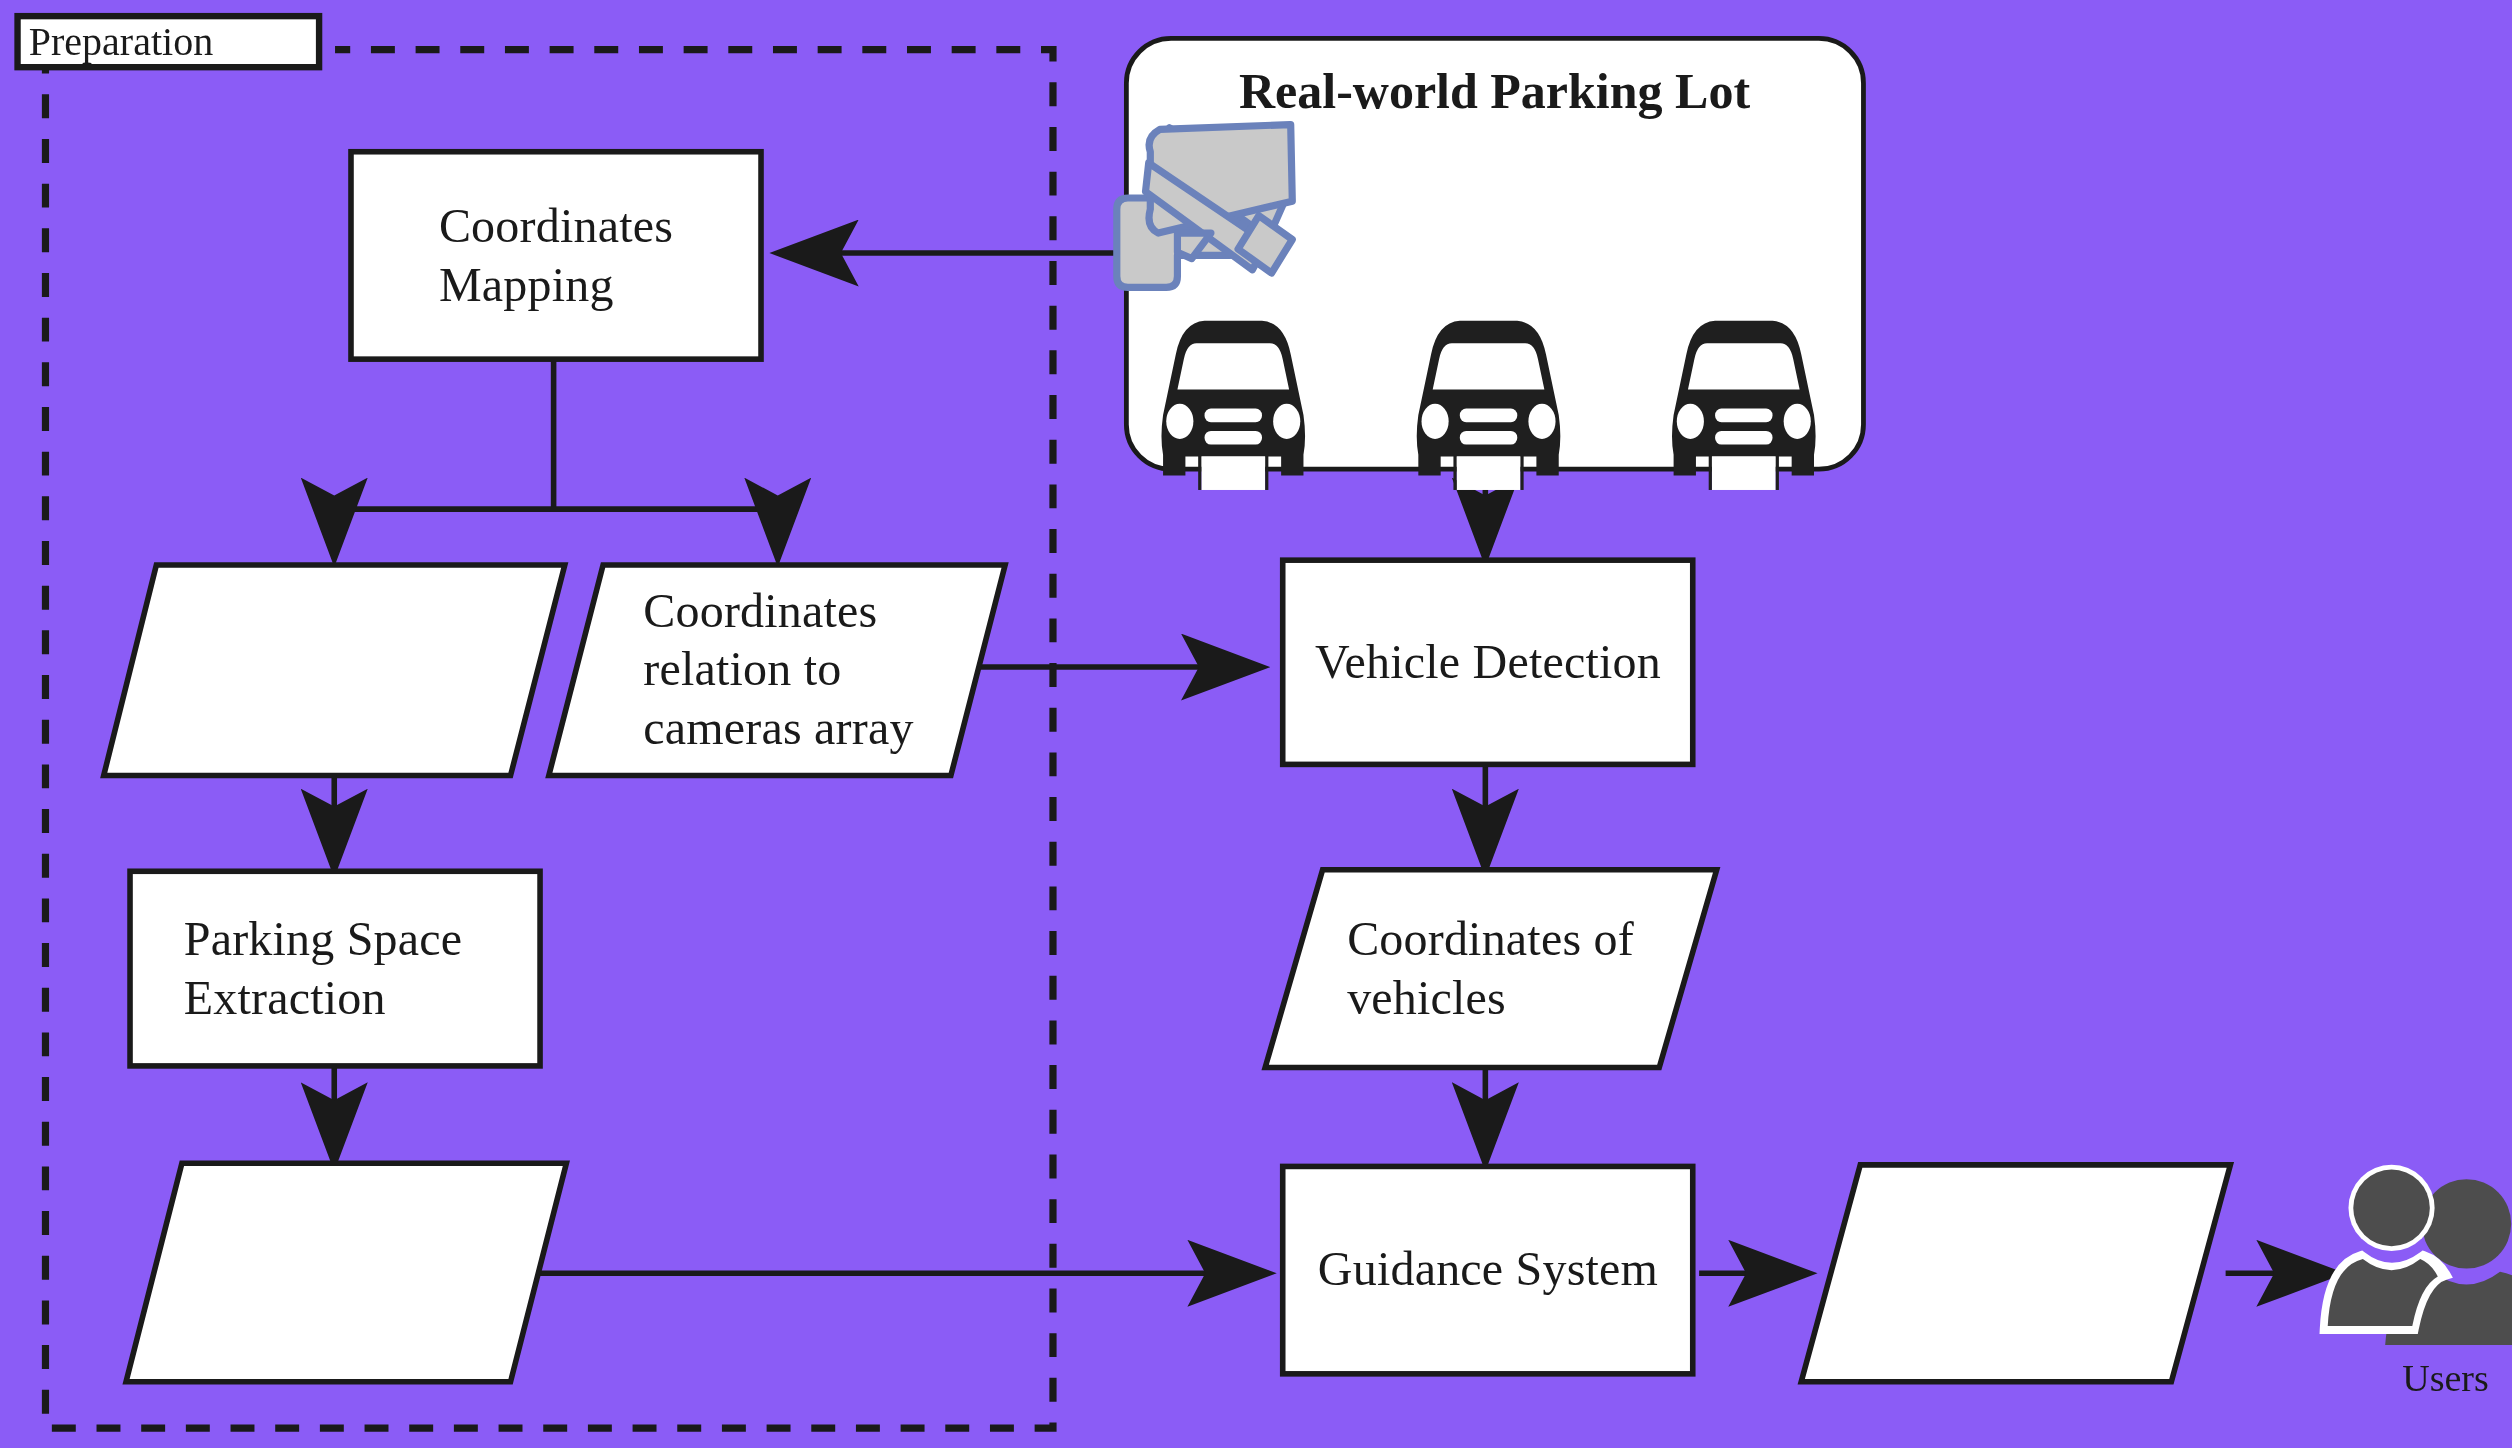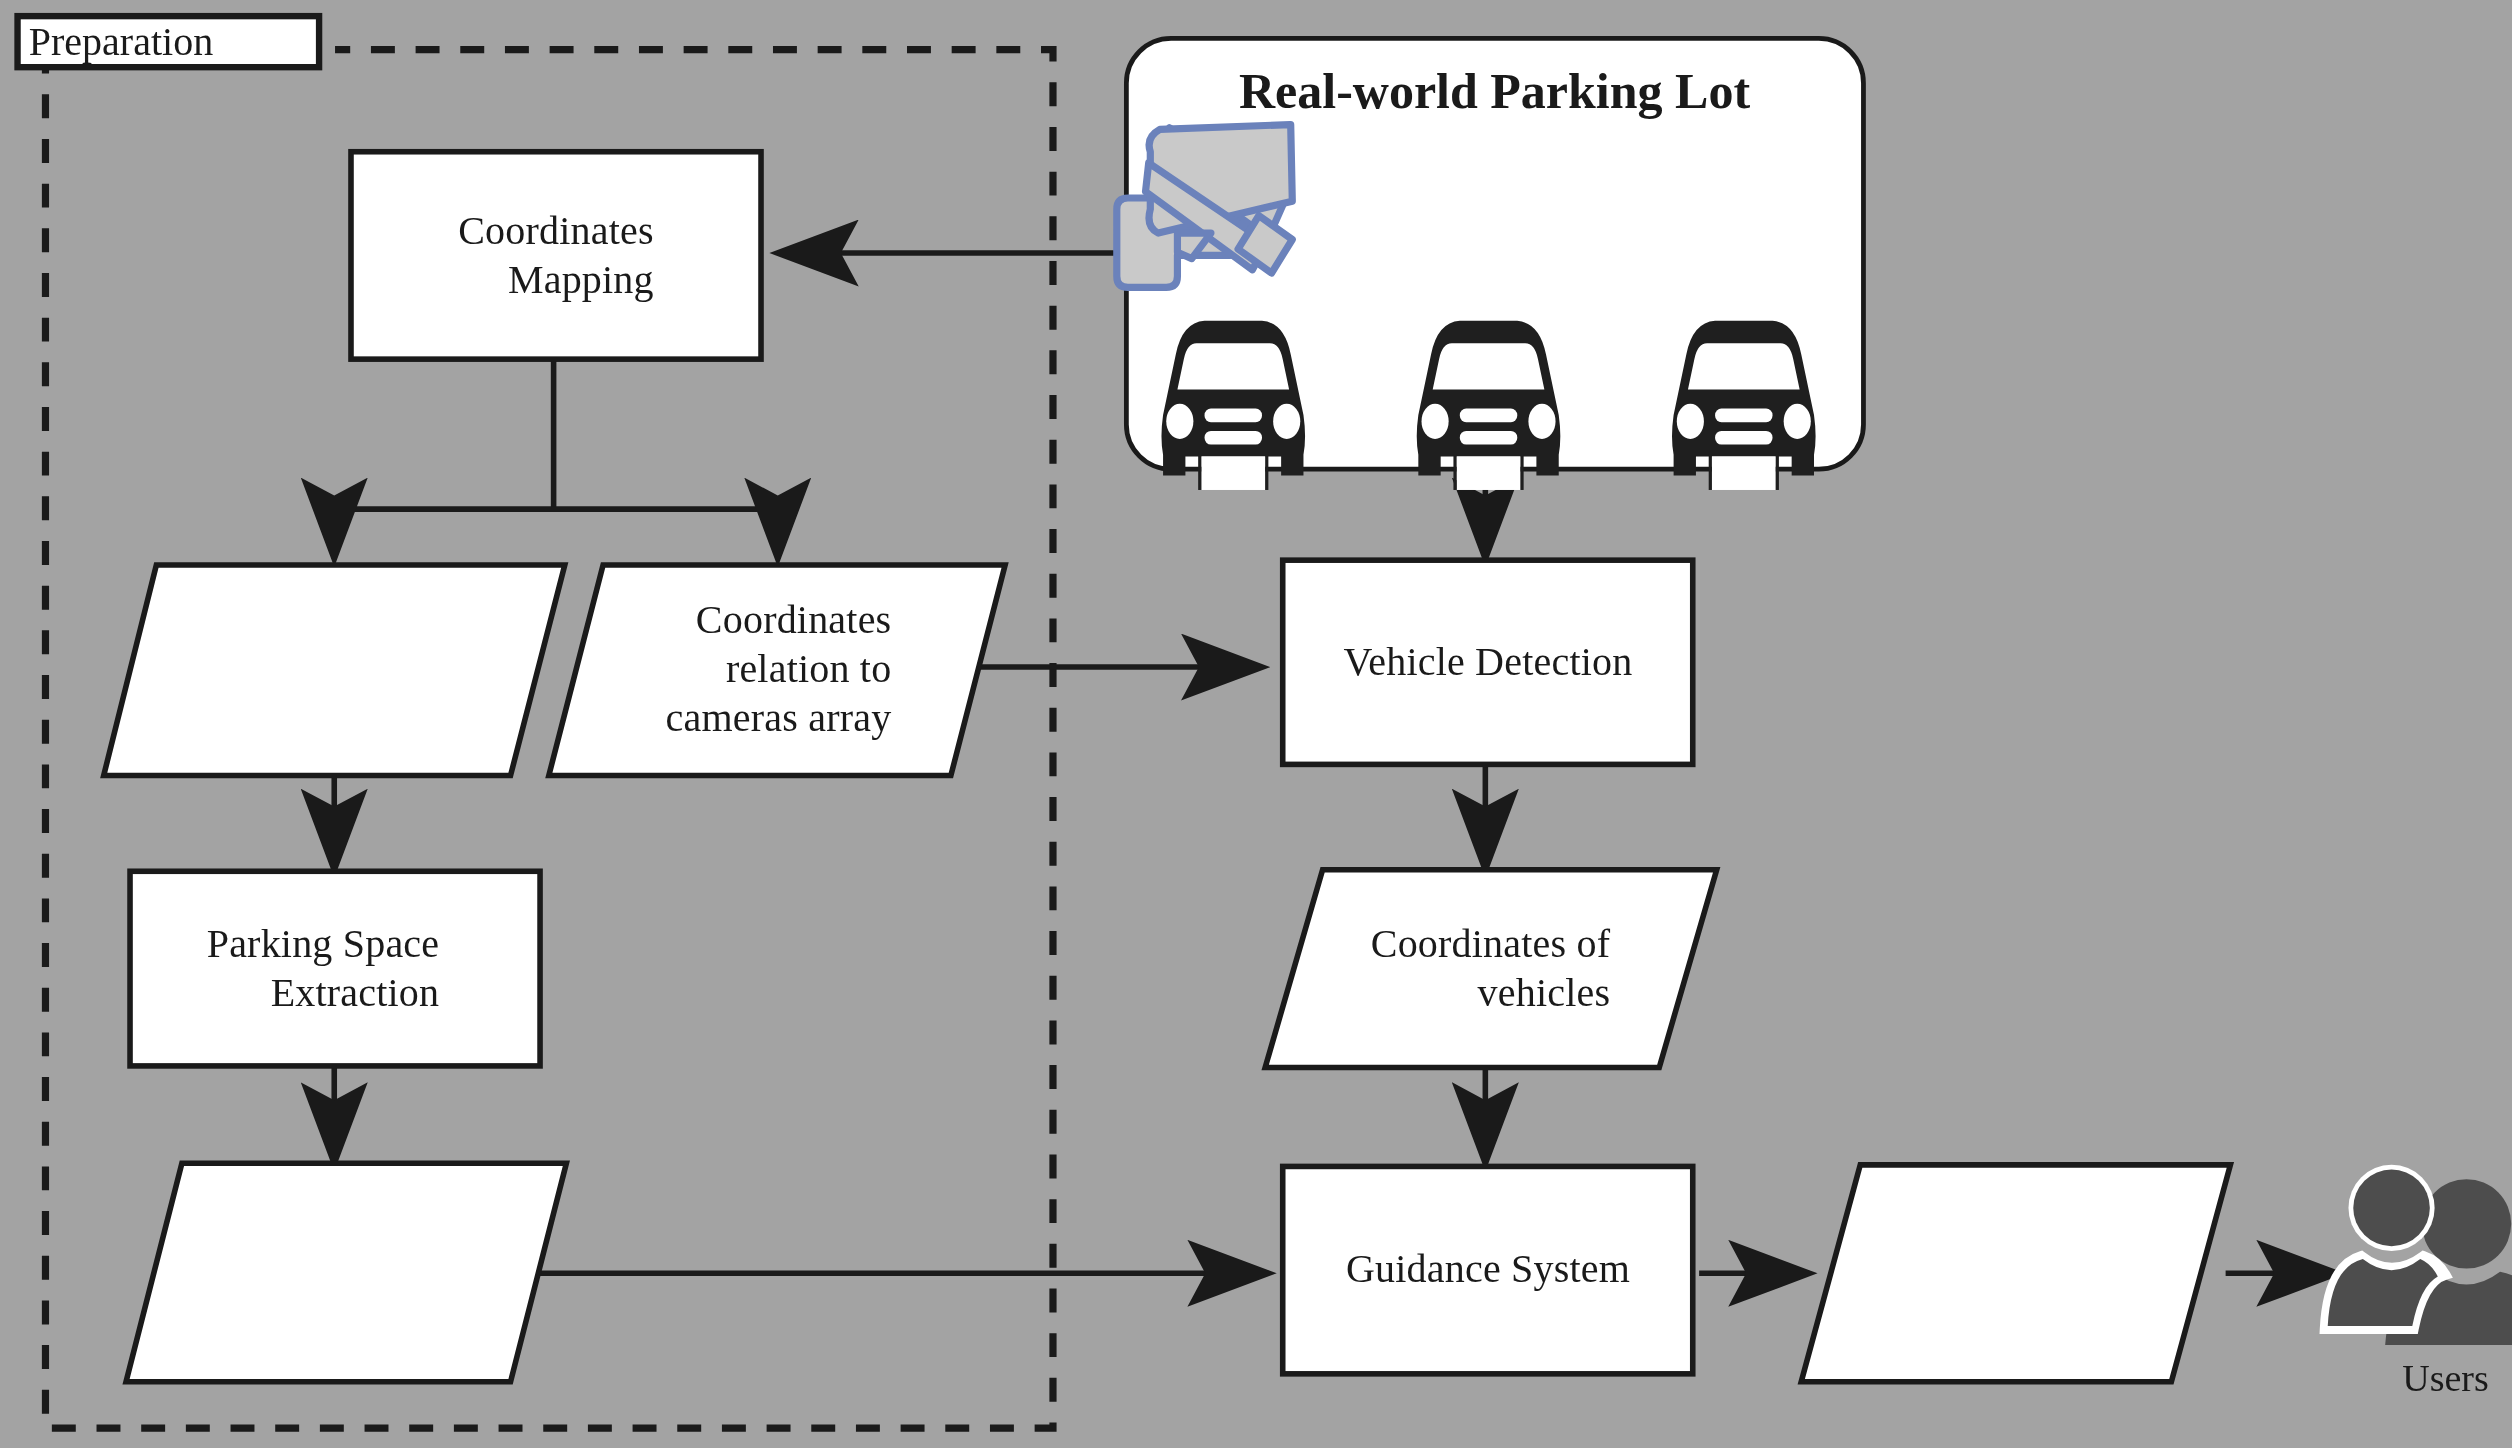--- a/index.html
+++ b/index.html
@@ -15,7 +15,7 @@
     position: relative;
     width: 2512px;
     height: 1449px;
-    background: #a3a3a3;
+    background: #8b5cf6;
     overflow: hidden;
   }
   svg.layer {

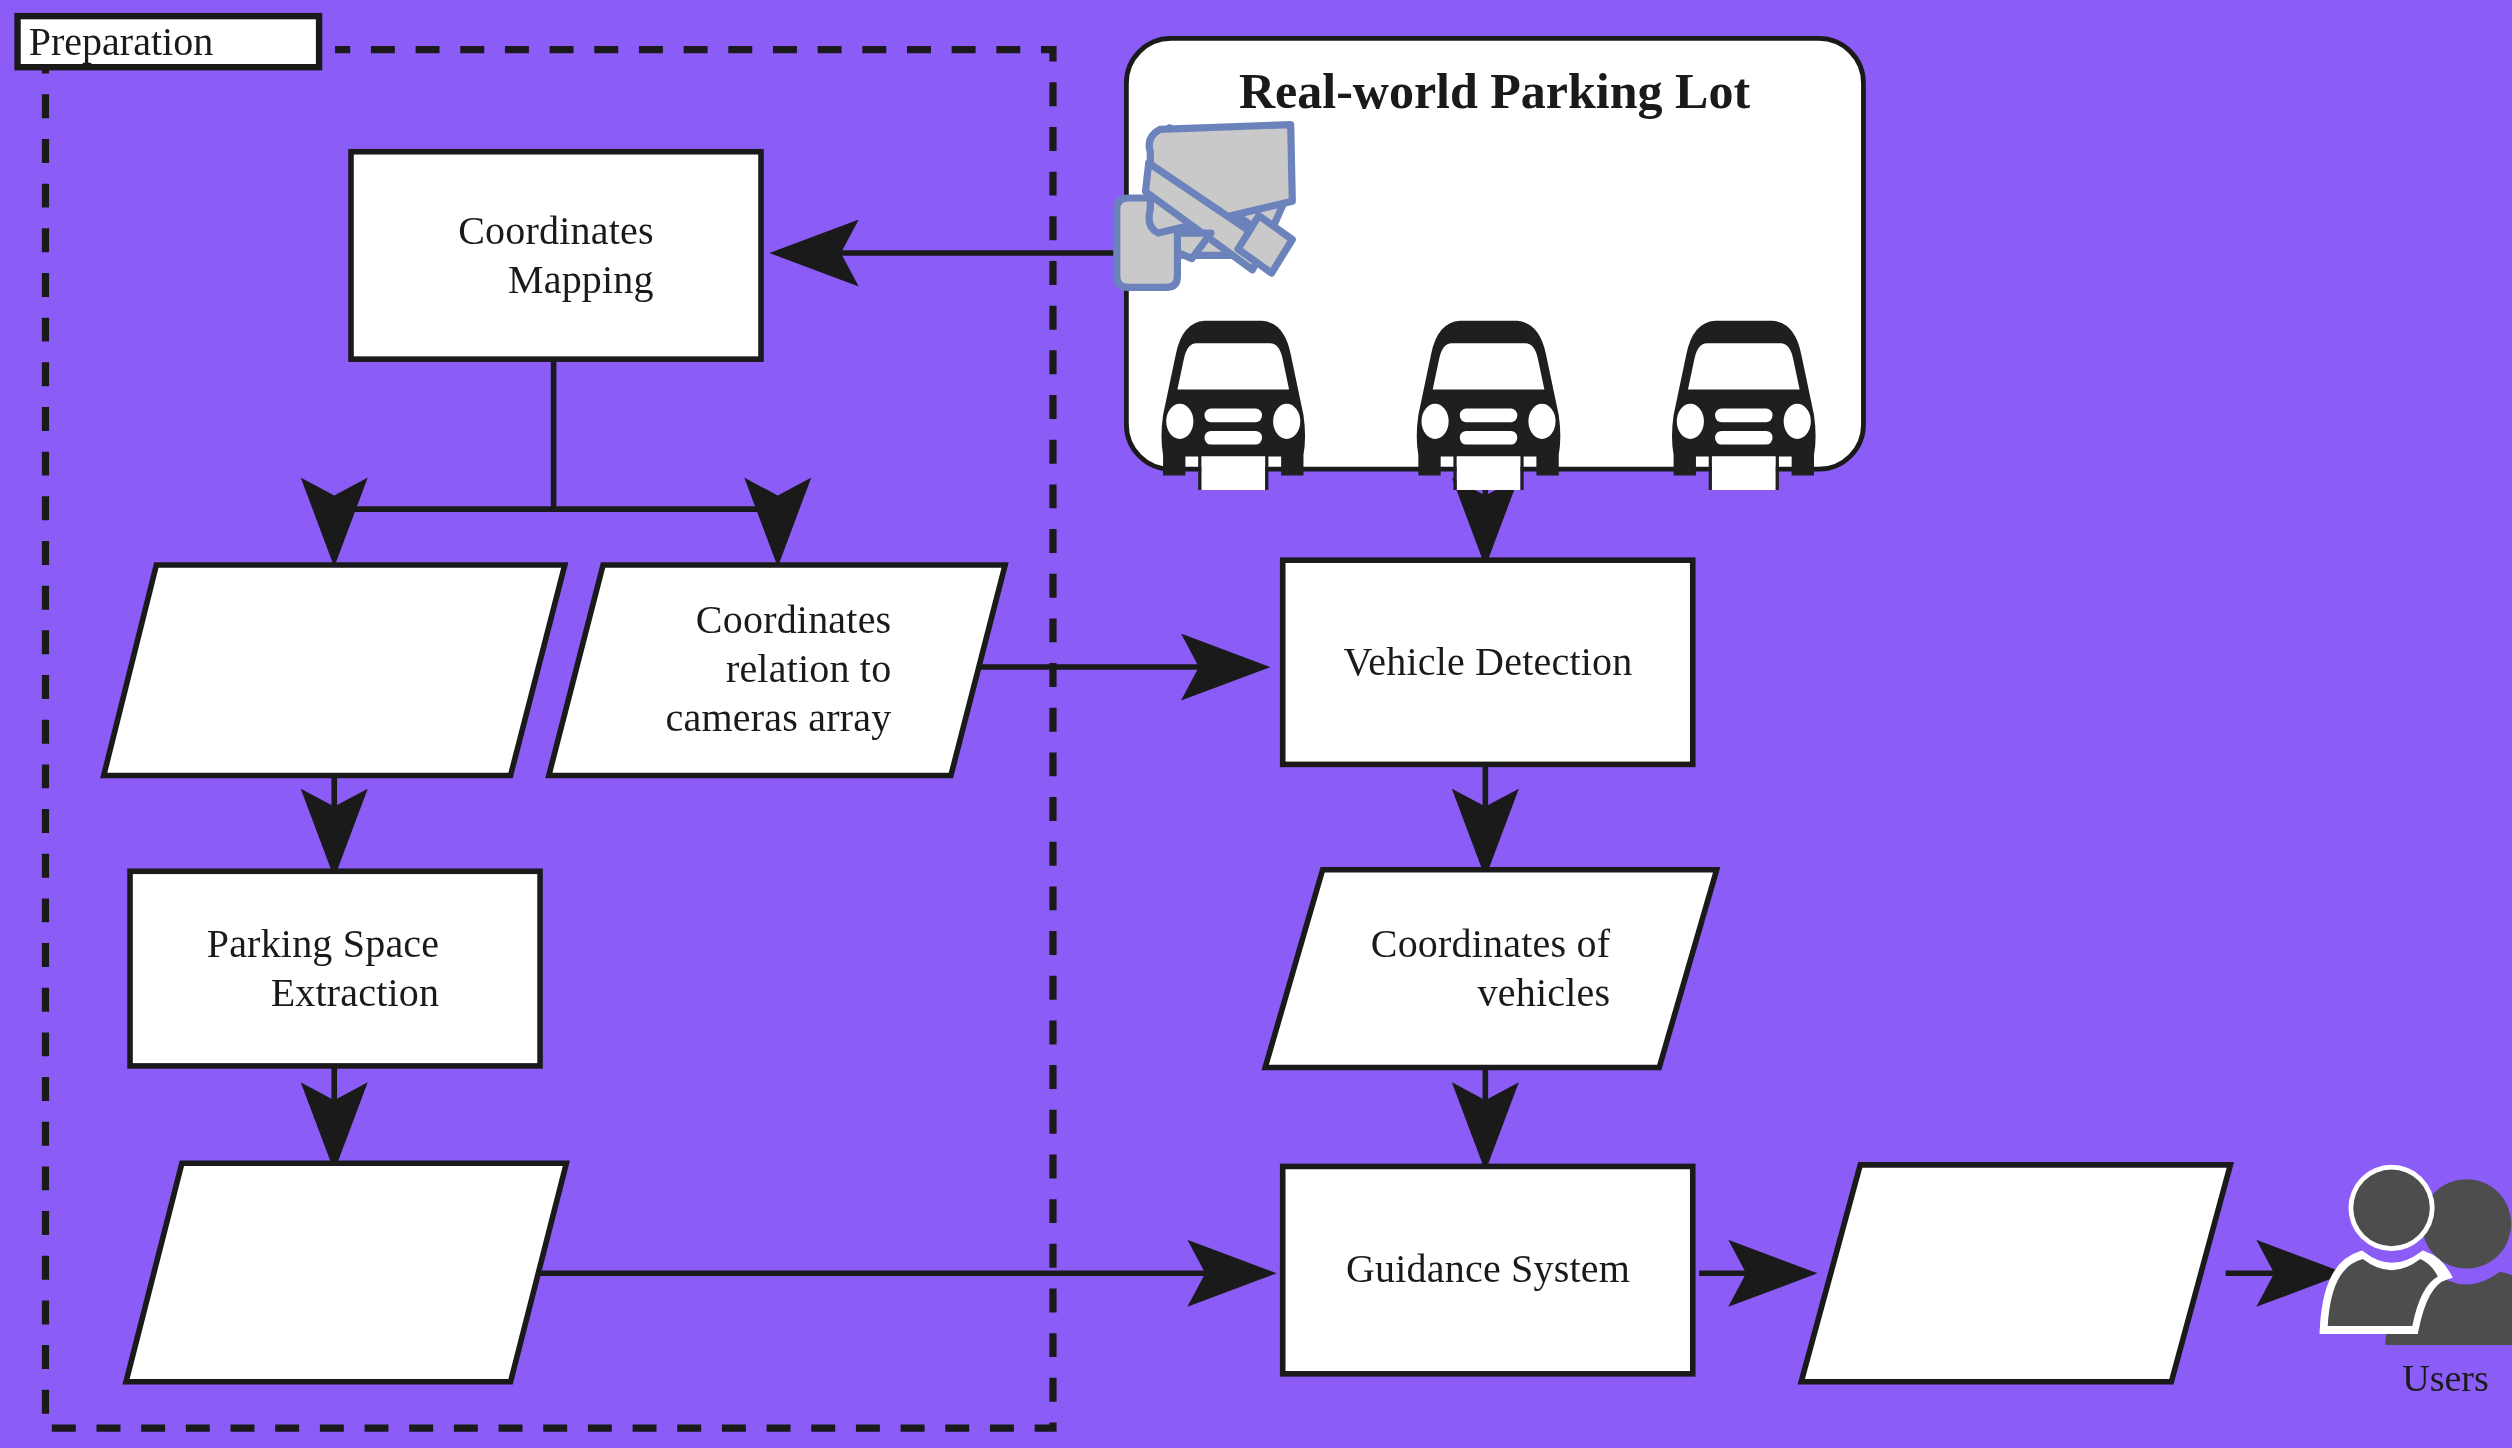--- a/index.html
+++ b/index.html
@@ -30,10 +30,10 @@
     display: flex;
     align-items: center;
     justify-content: center;
-    text-align: right;
-    color: #1a1a1a;
-    font-family: "Liberation Serif", "DejaVu Serif", serif;
-    font-size: 40px;
+    text-align: left;
+    color: #1a1a1a;
+    font-family: "Liberation Serif", "DejaVu Serif", serif;
+    font-size: 48px;
     line-height: 1.22;
     letter-spacing: 0.2px;
     white-space: pre-line;

